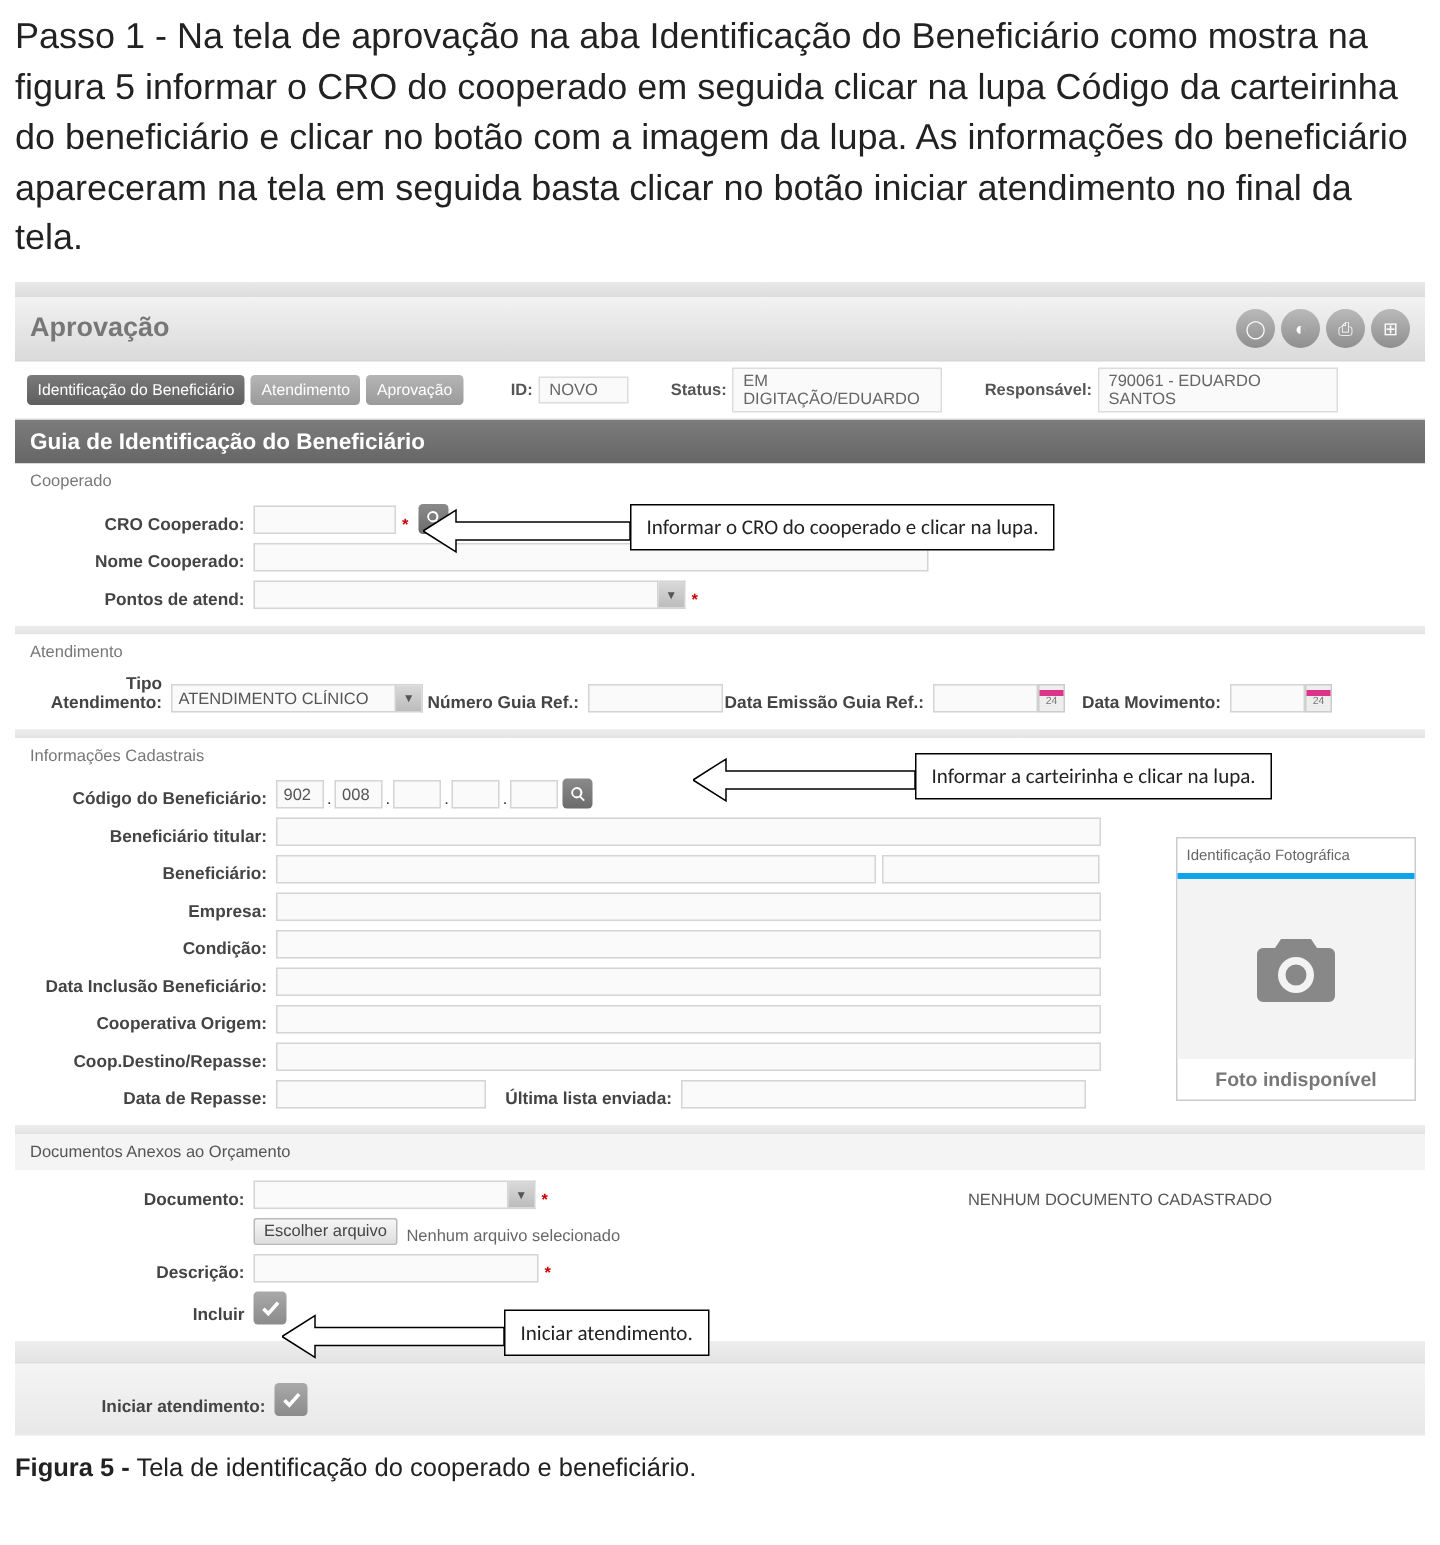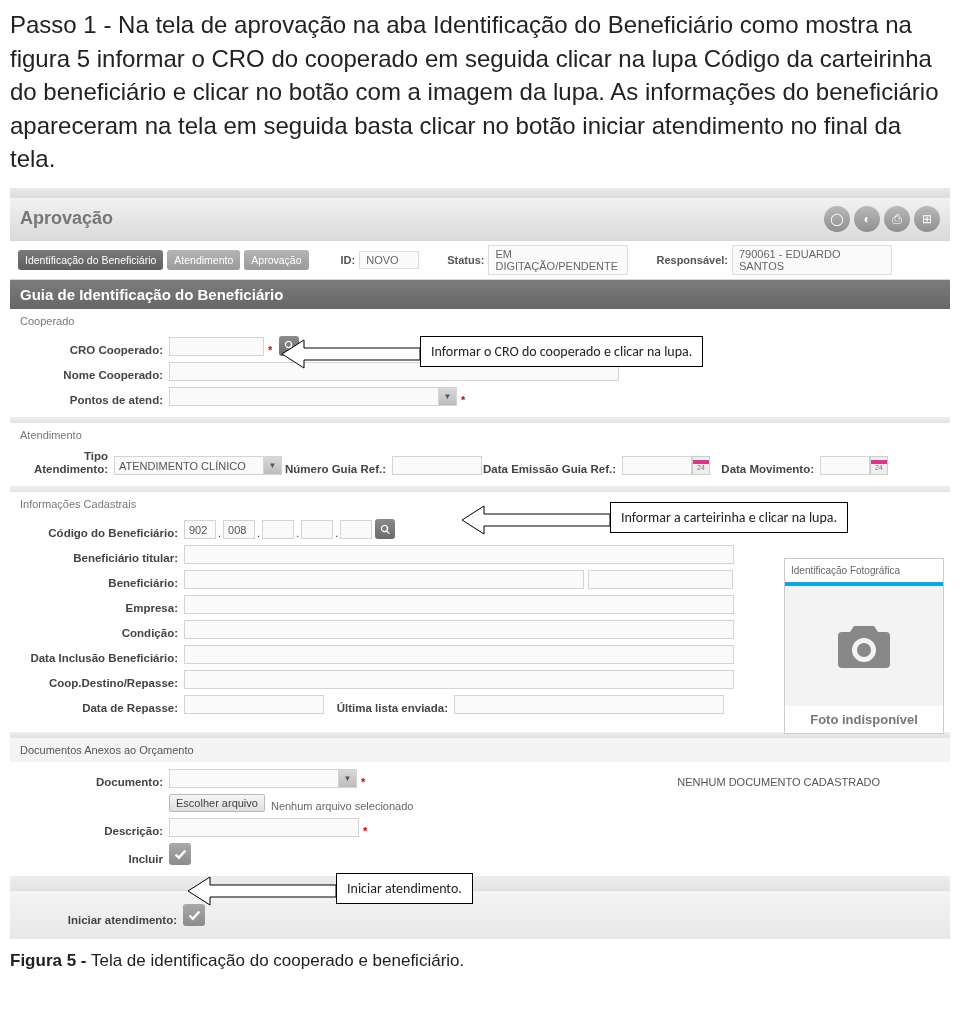--- a/index.html
+++ b/index.html
@@ -73,7 +73,7 @@
     </div>
     <div class="kv">
       <strong>Status:</strong>
-      <span class="ro" style="width:140px">EM DIGITAÇÃO/PENDENTE</span>
+      <span class="ro" style="width:140px">EM DIGITAÇÃO/EDUARDO</span>
     </div>
     <div class="kv">
       <strong>Responsável:</strong>

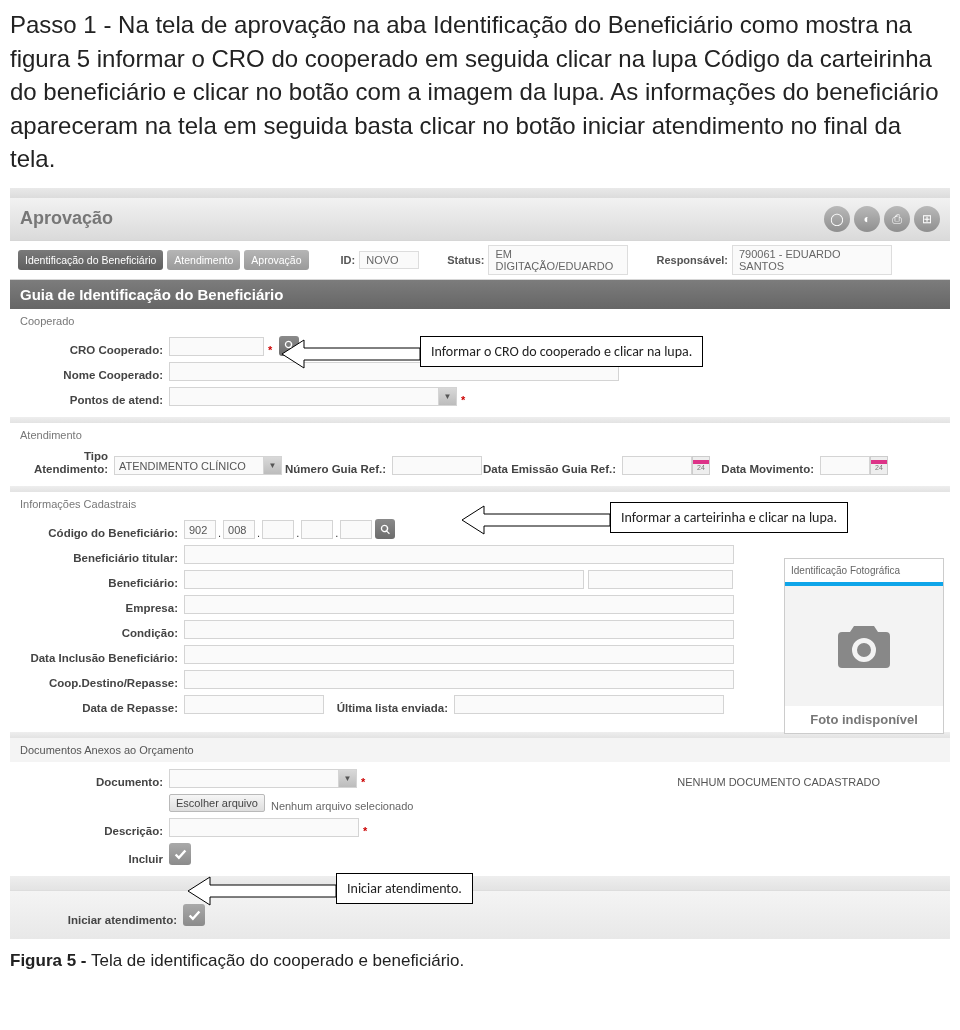--- a/index.html
+++ b/index.html
@@ -182,6 +182,10 @@
         <input class="inp" style="width: 550px;">
       </div>
     <div class="row">
+        <div class="lbl" style="width:160px">Cooperativa Origem:</div>
+        <input class="inp" style="width: 550px;">
+      </div>
+    <div class="row">
         <div class="lbl" style="width:160px">Coop.Destino/Repasse:</div>
         <input class="inp" style="width: 550px;">
       </div>

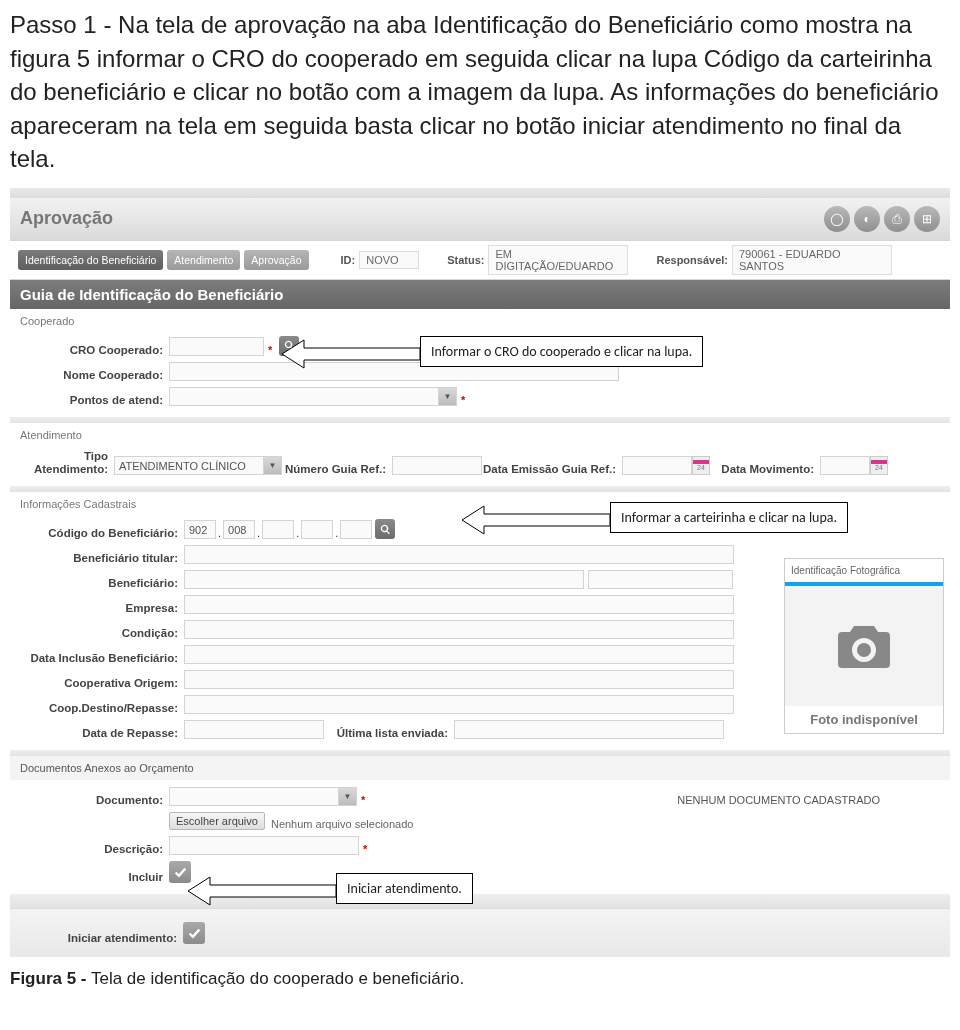--- a/index.html
+++ b/index.html
@@ -208,7 +208,7 @@
         </div>
       <span class="star">*</span>
       <div style="flex:1"></div>
-      <span style="font-size:11px; color:#555; margin-right:60px">NENHUM DOCUMENTO CADASTRADO</span>
+      <span style="font-size:11px; color:#555; margin-right:92px">NENHUM DOCUMENTO CADASTRADO</span>
     </div>
     <div class="row">
       <div class="lbl lbl-145"></div>

